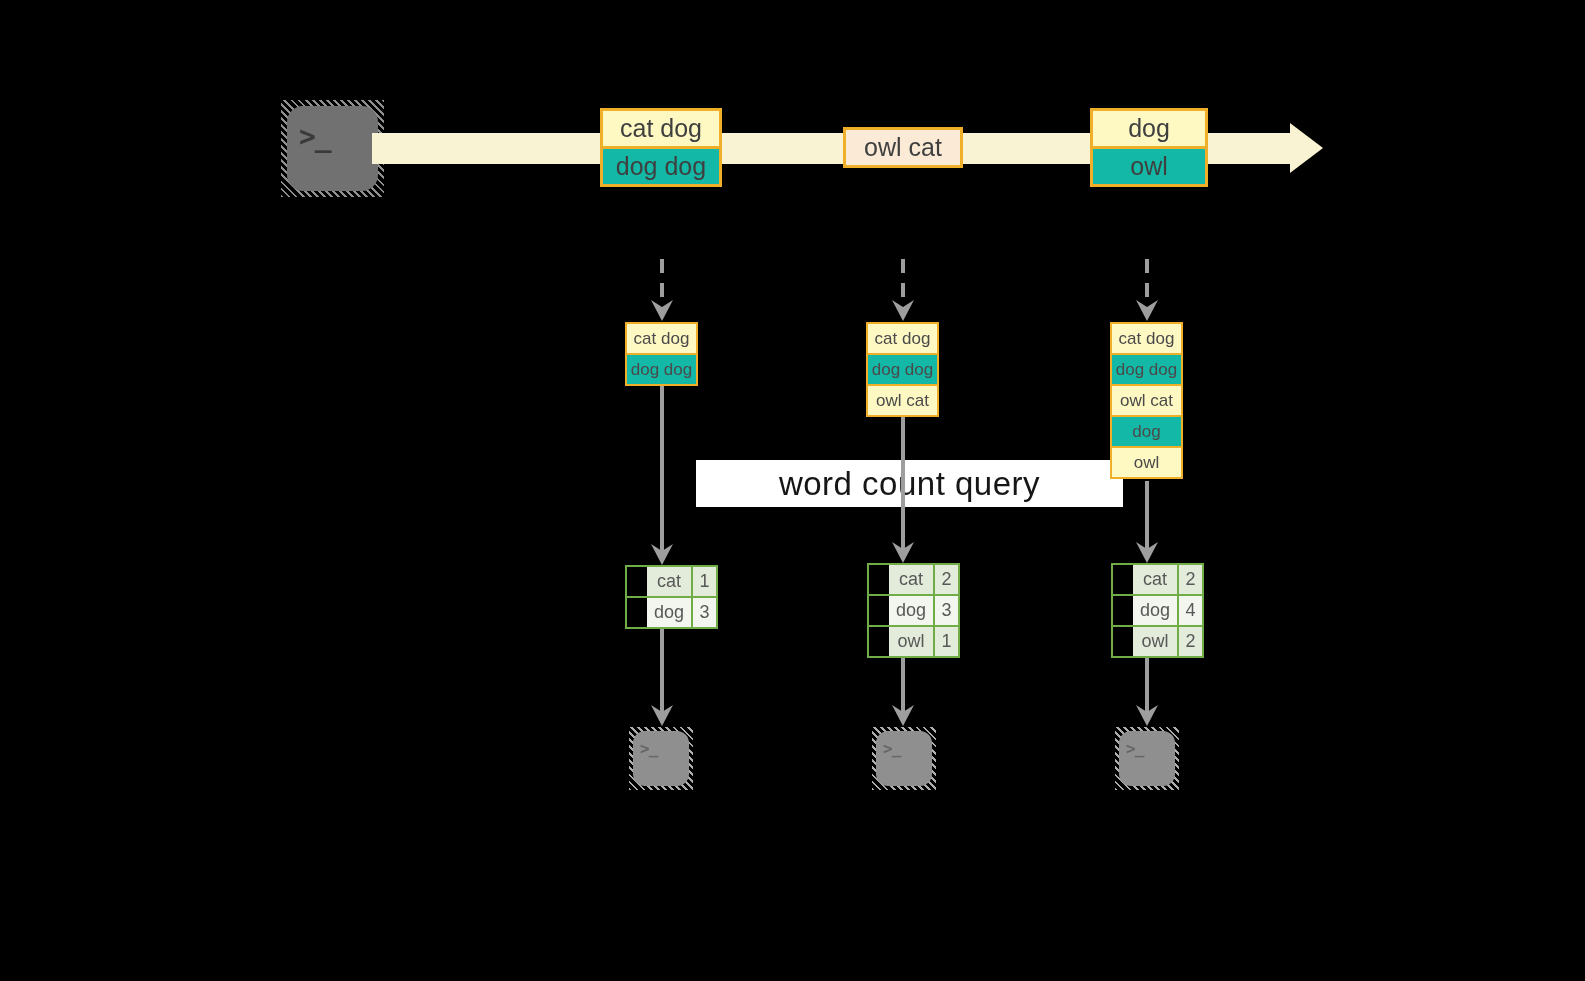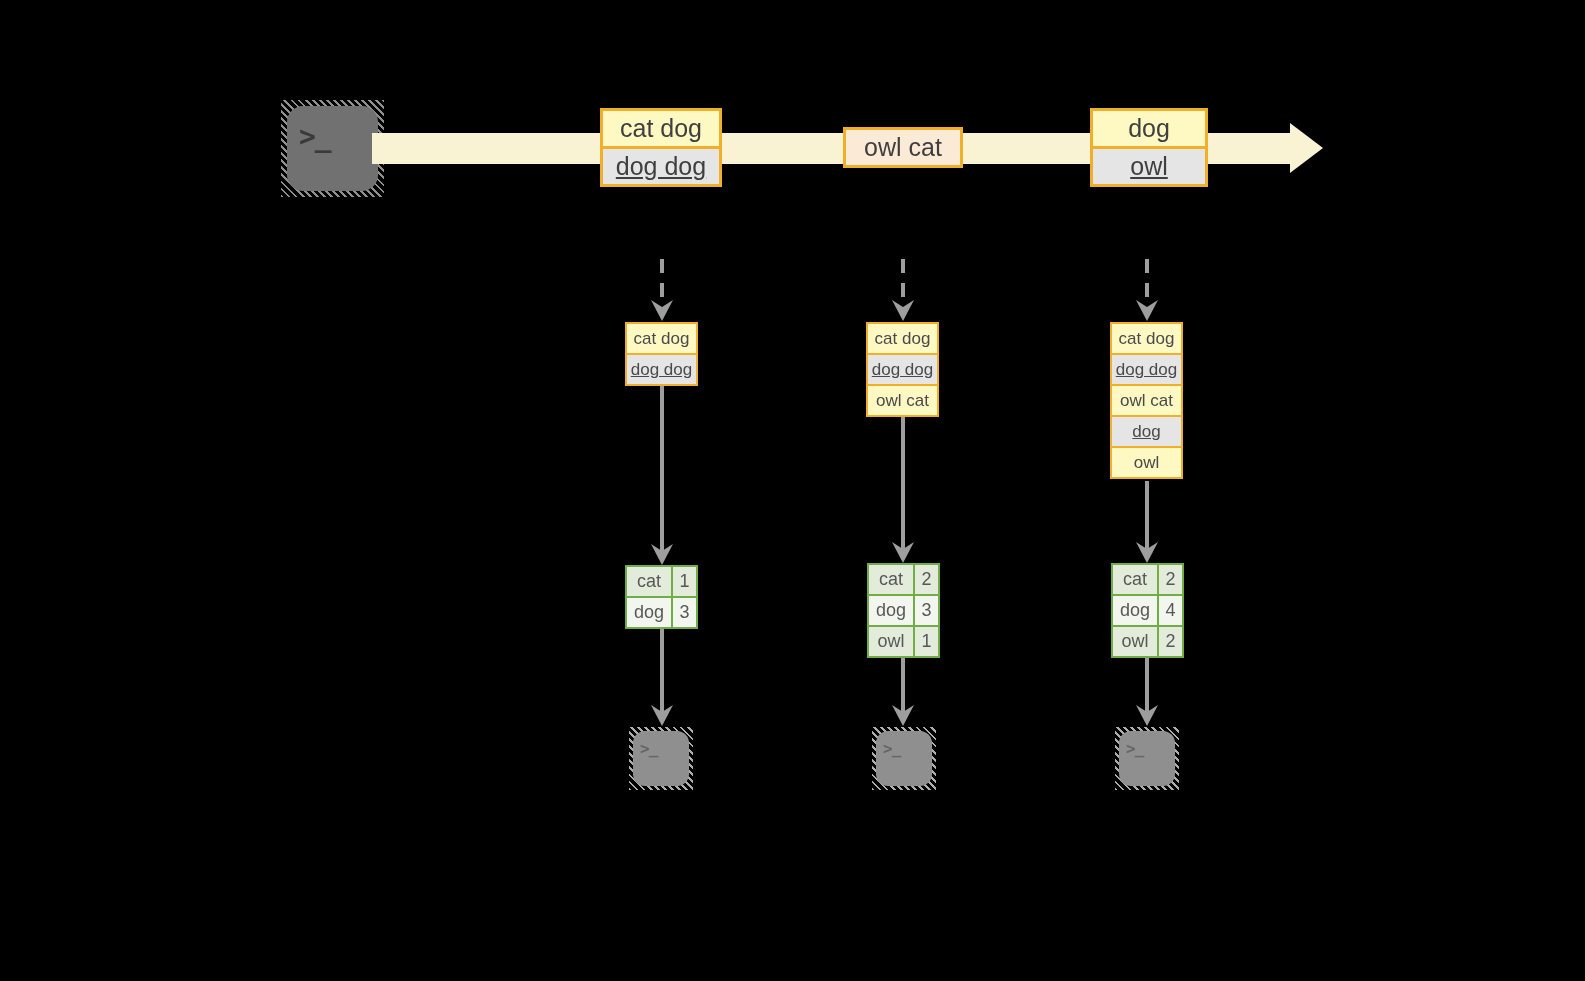--- a/index.html
+++ b/index.html
@@ -26,7 +26,7 @@
   .sbox .cell { width:100%; text-align:center; font-size:25px; color:#3f3f3f; line-height:35px; height:35px; }
   .sbox .cell + .cell { border-top:3px solid #f0af28; }
   .fill-a { background:#fef9c3; }
-  .fill-b { background:#e5e5e5;text-decoration:underline; }
+  .fill-b { background:#14b8a6; }
   .fill-c { background:#fbebd6; }
   .sbox1 { left:600px; top:108px; width:116px; }
   .sbox2 { left:843px; top:127px; width:114px; }

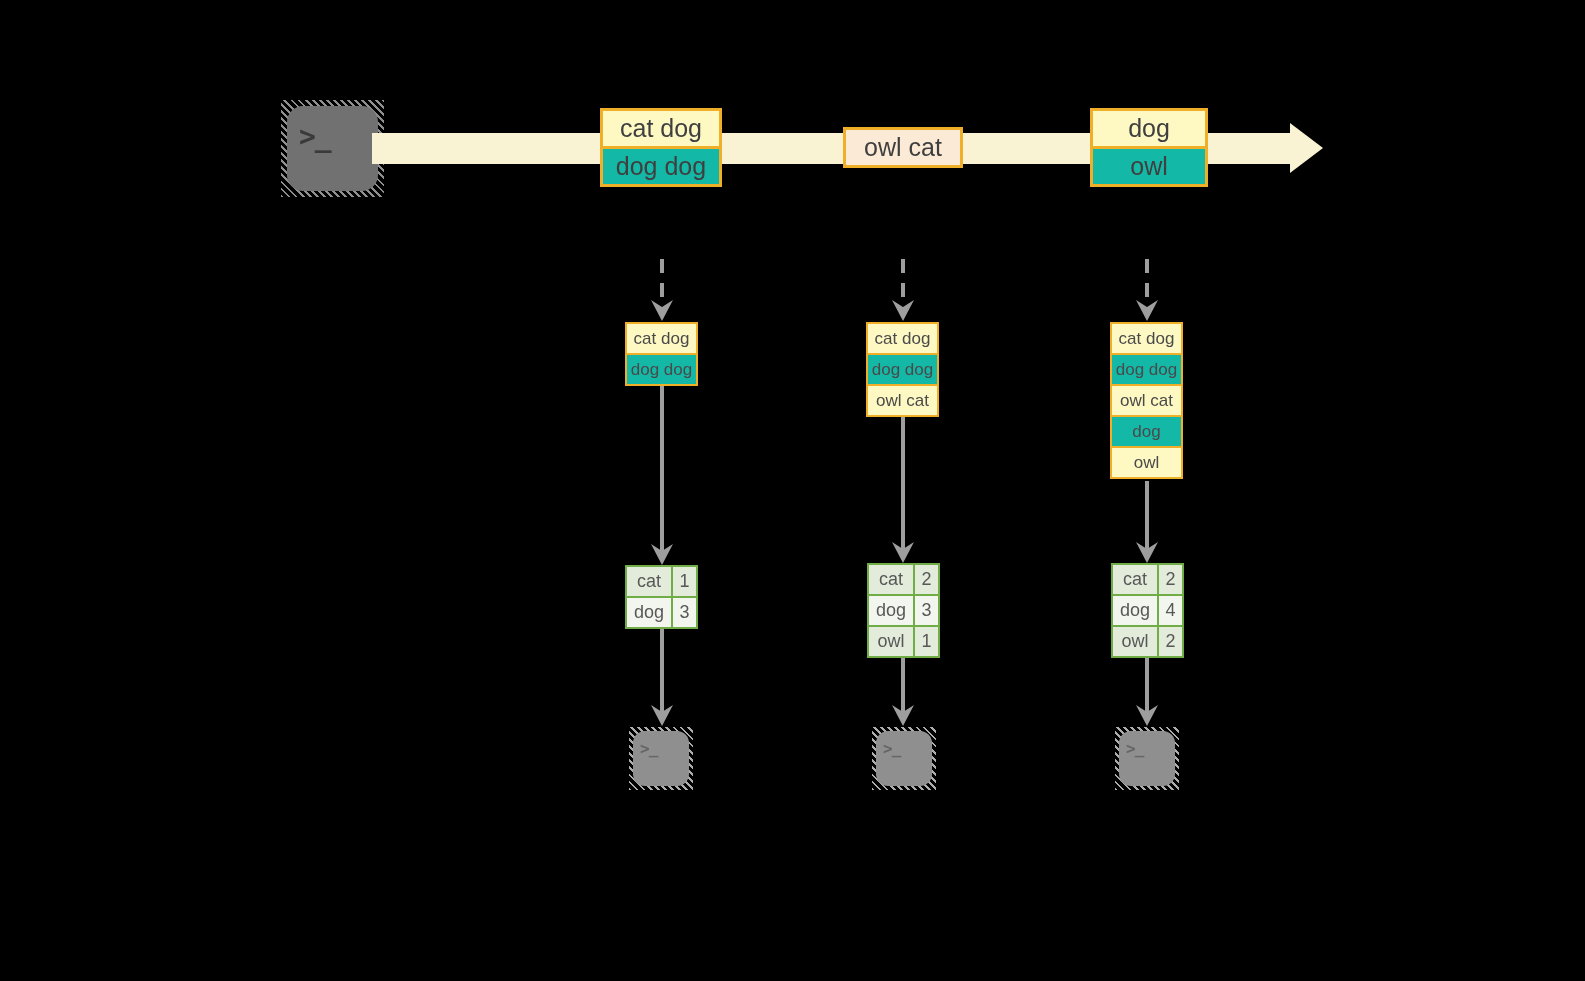--- a/index.html
+++ b/index.html
@@ -111,6 +111,9 @@
     <div class="cell fill-a">owl</div>
   </div>
 
+  <div class="banner">
+    <span>word count query</span>
+  </div>
 
   <svg class="arr" style="left:650px; top:386px;" width="24" height="179">
     <line x1="12" y1="0" x2="12" y2="166" stroke="#9e9e9e" stroke-width="4"></line>

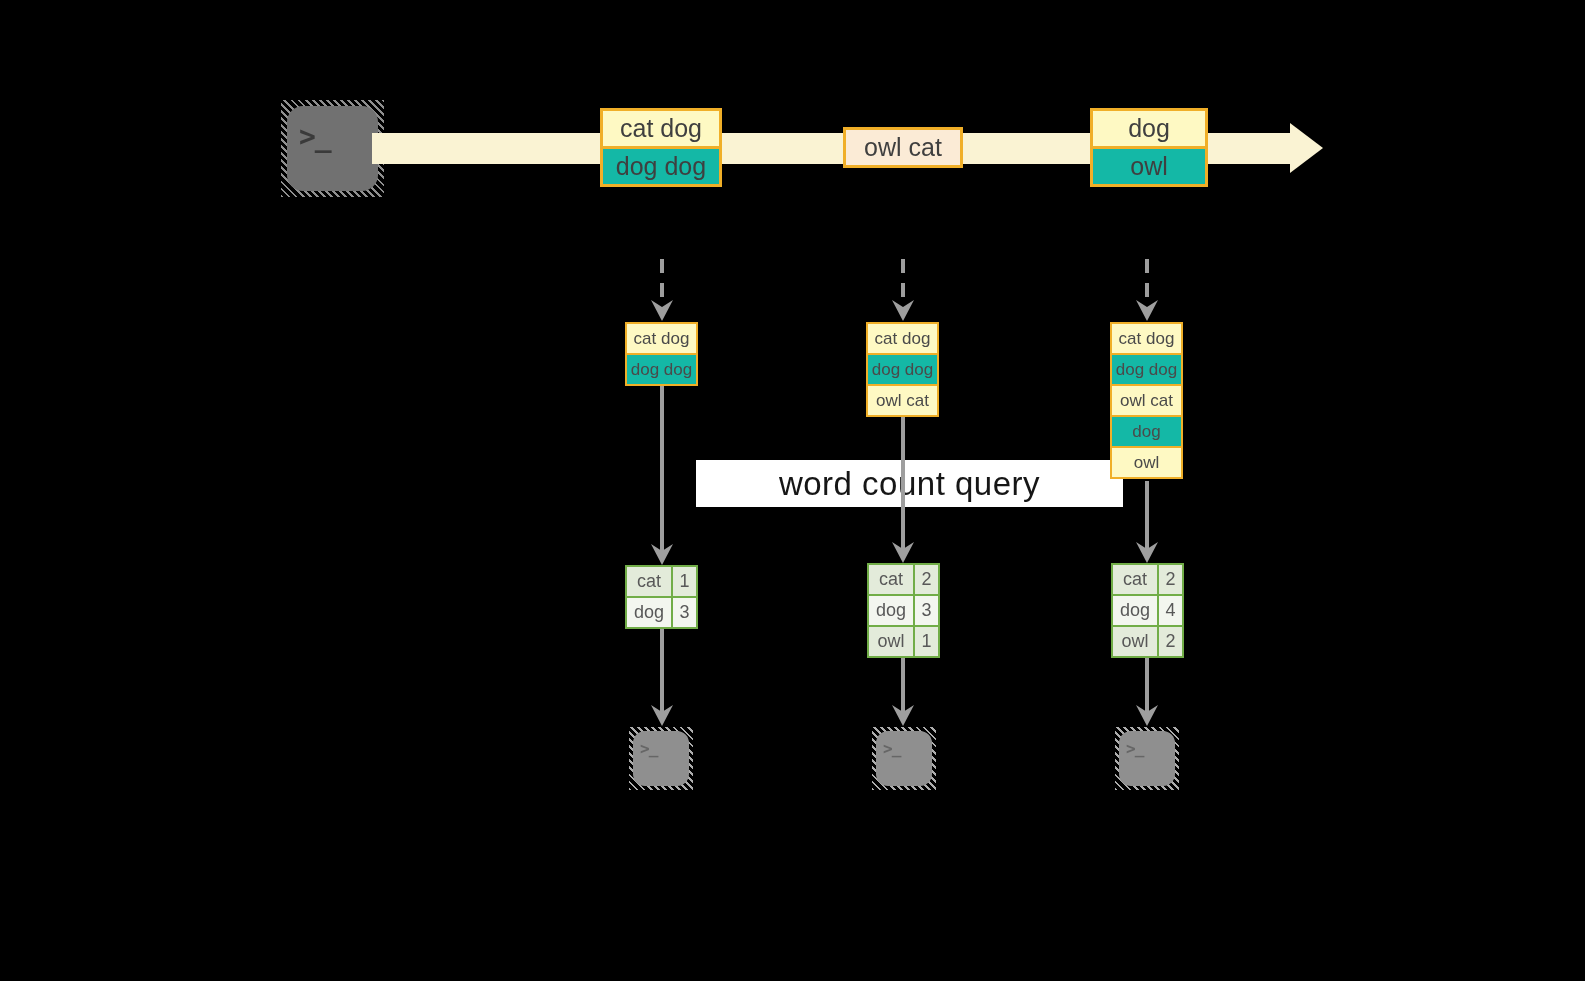--- a/index.html
+++ b/index.html
@@ -46,7 +46,7 @@
   .banner span { font-size:33px; color:#161616; letter-spacing:0.5px; }
   
   .gtable { position:absolute; border:2px solid #71ad47; z-index:3; }
-  .gt-row { display:flex; }
+  .gt-row { display:flex;padding-left:20px; }
   .gt-row + .gt-row { border-top:2px solid #71ad47; }
   .gt-word { width:44px; height:29px; line-height:29px; text-align:center; font-size:18px; color:#585858; }
   .gt-count { width:23px; height:29px; line-height:29px; text-align:center; font-size:18px; color:#585858; border-left:2px solid #71ad47; }

